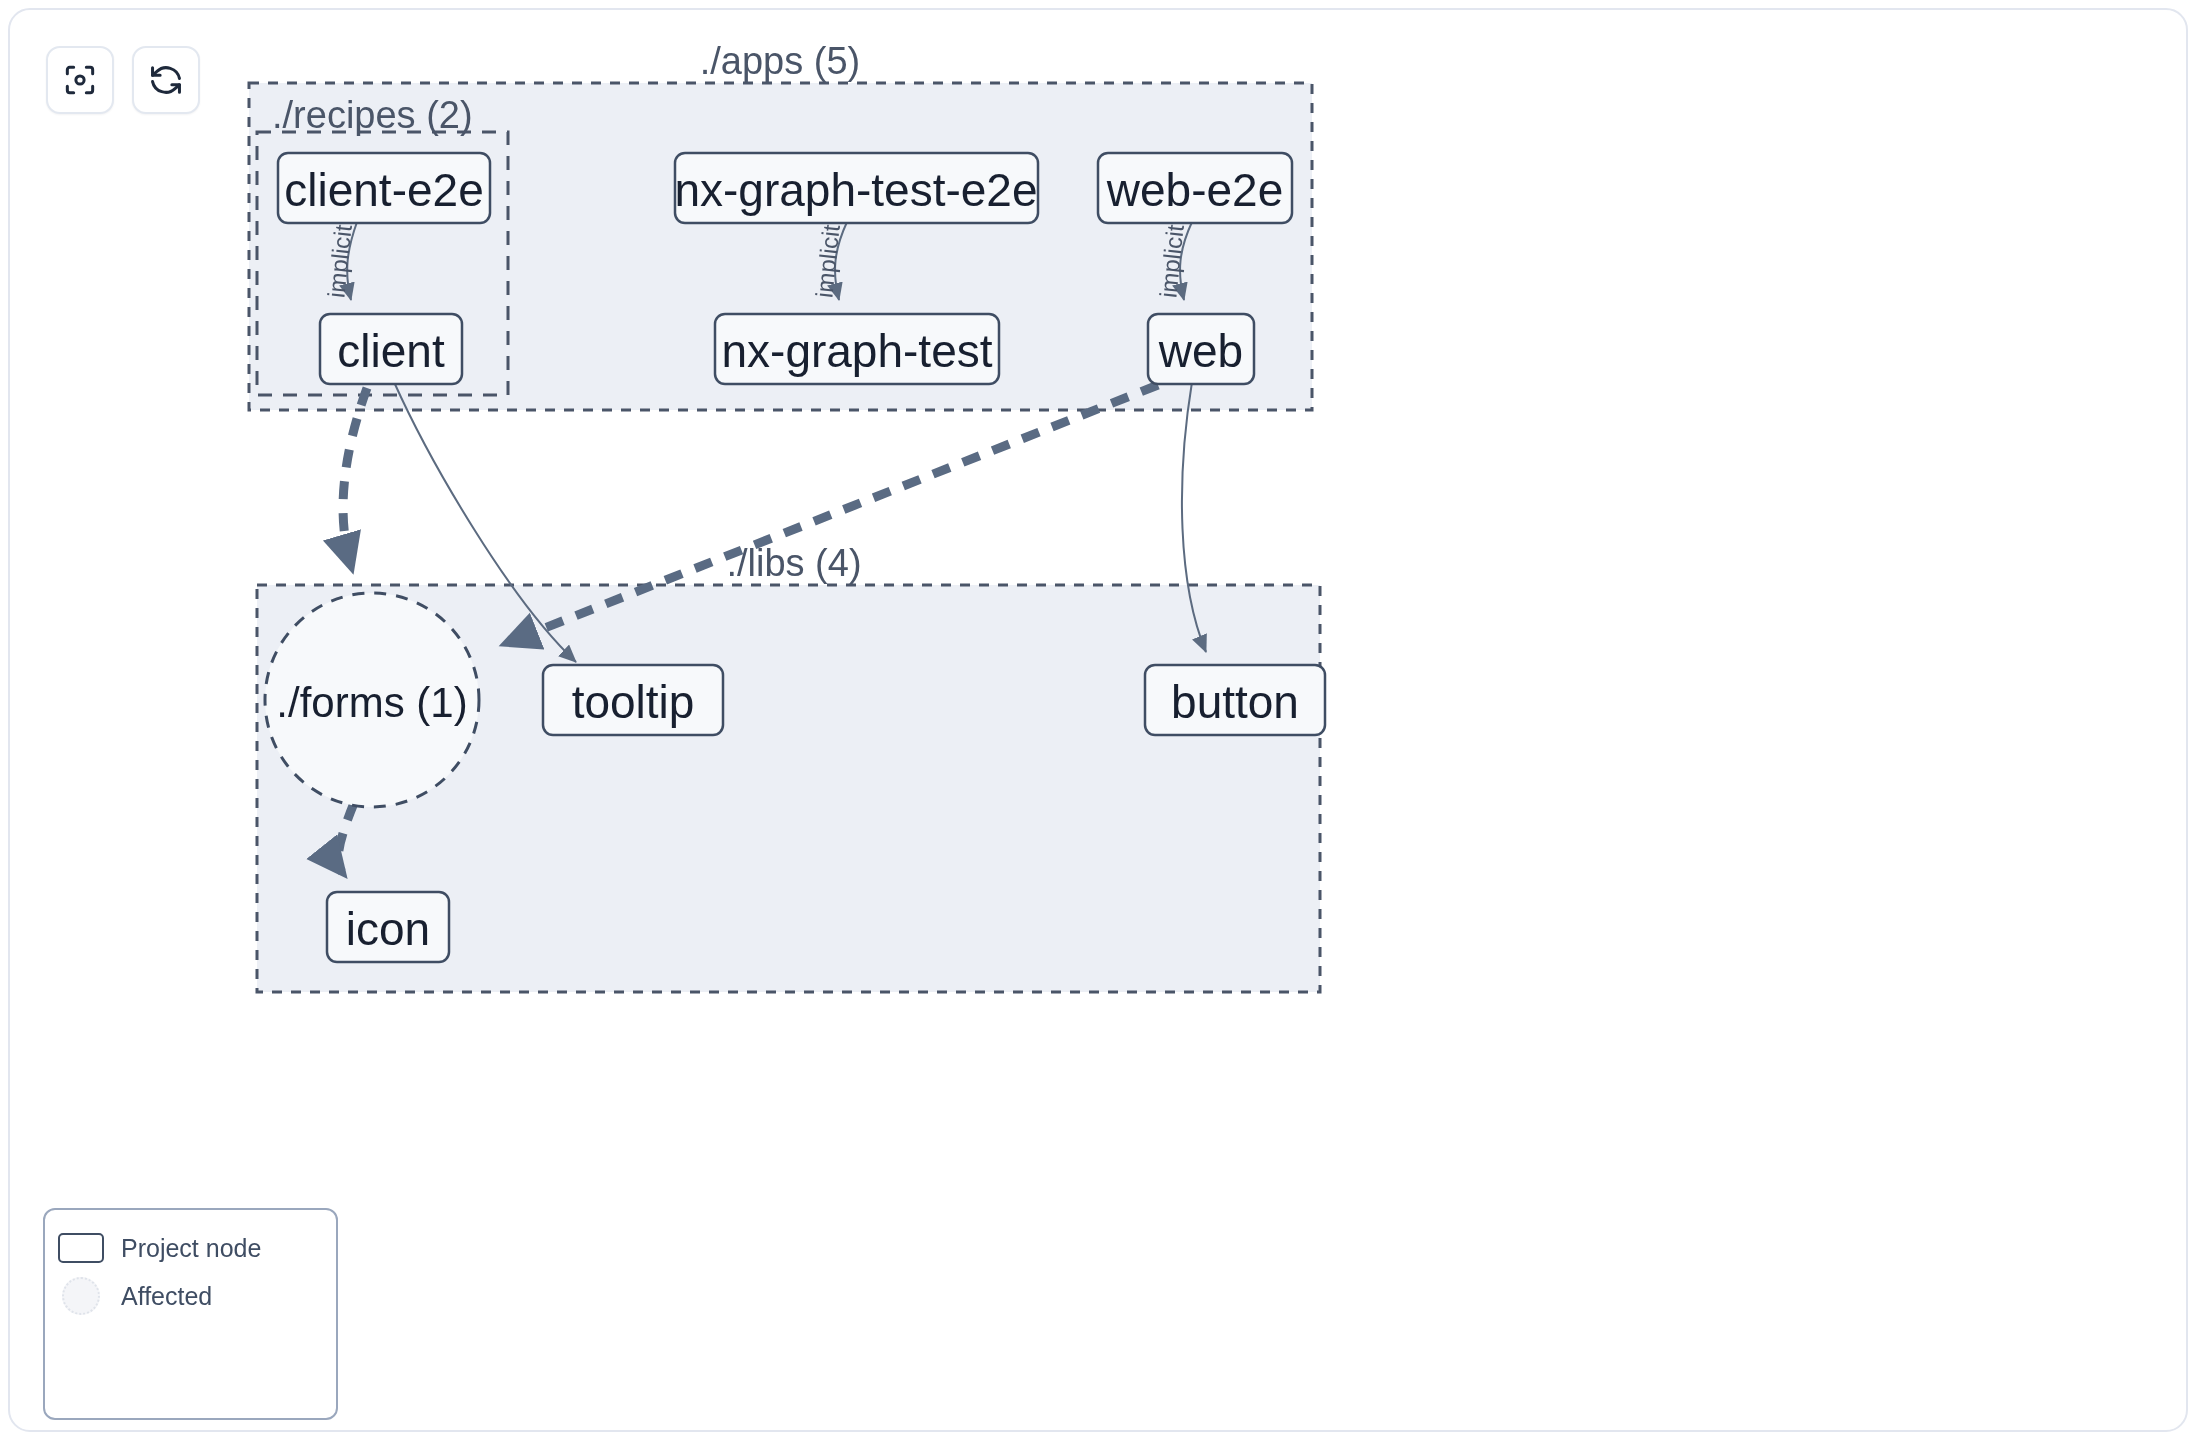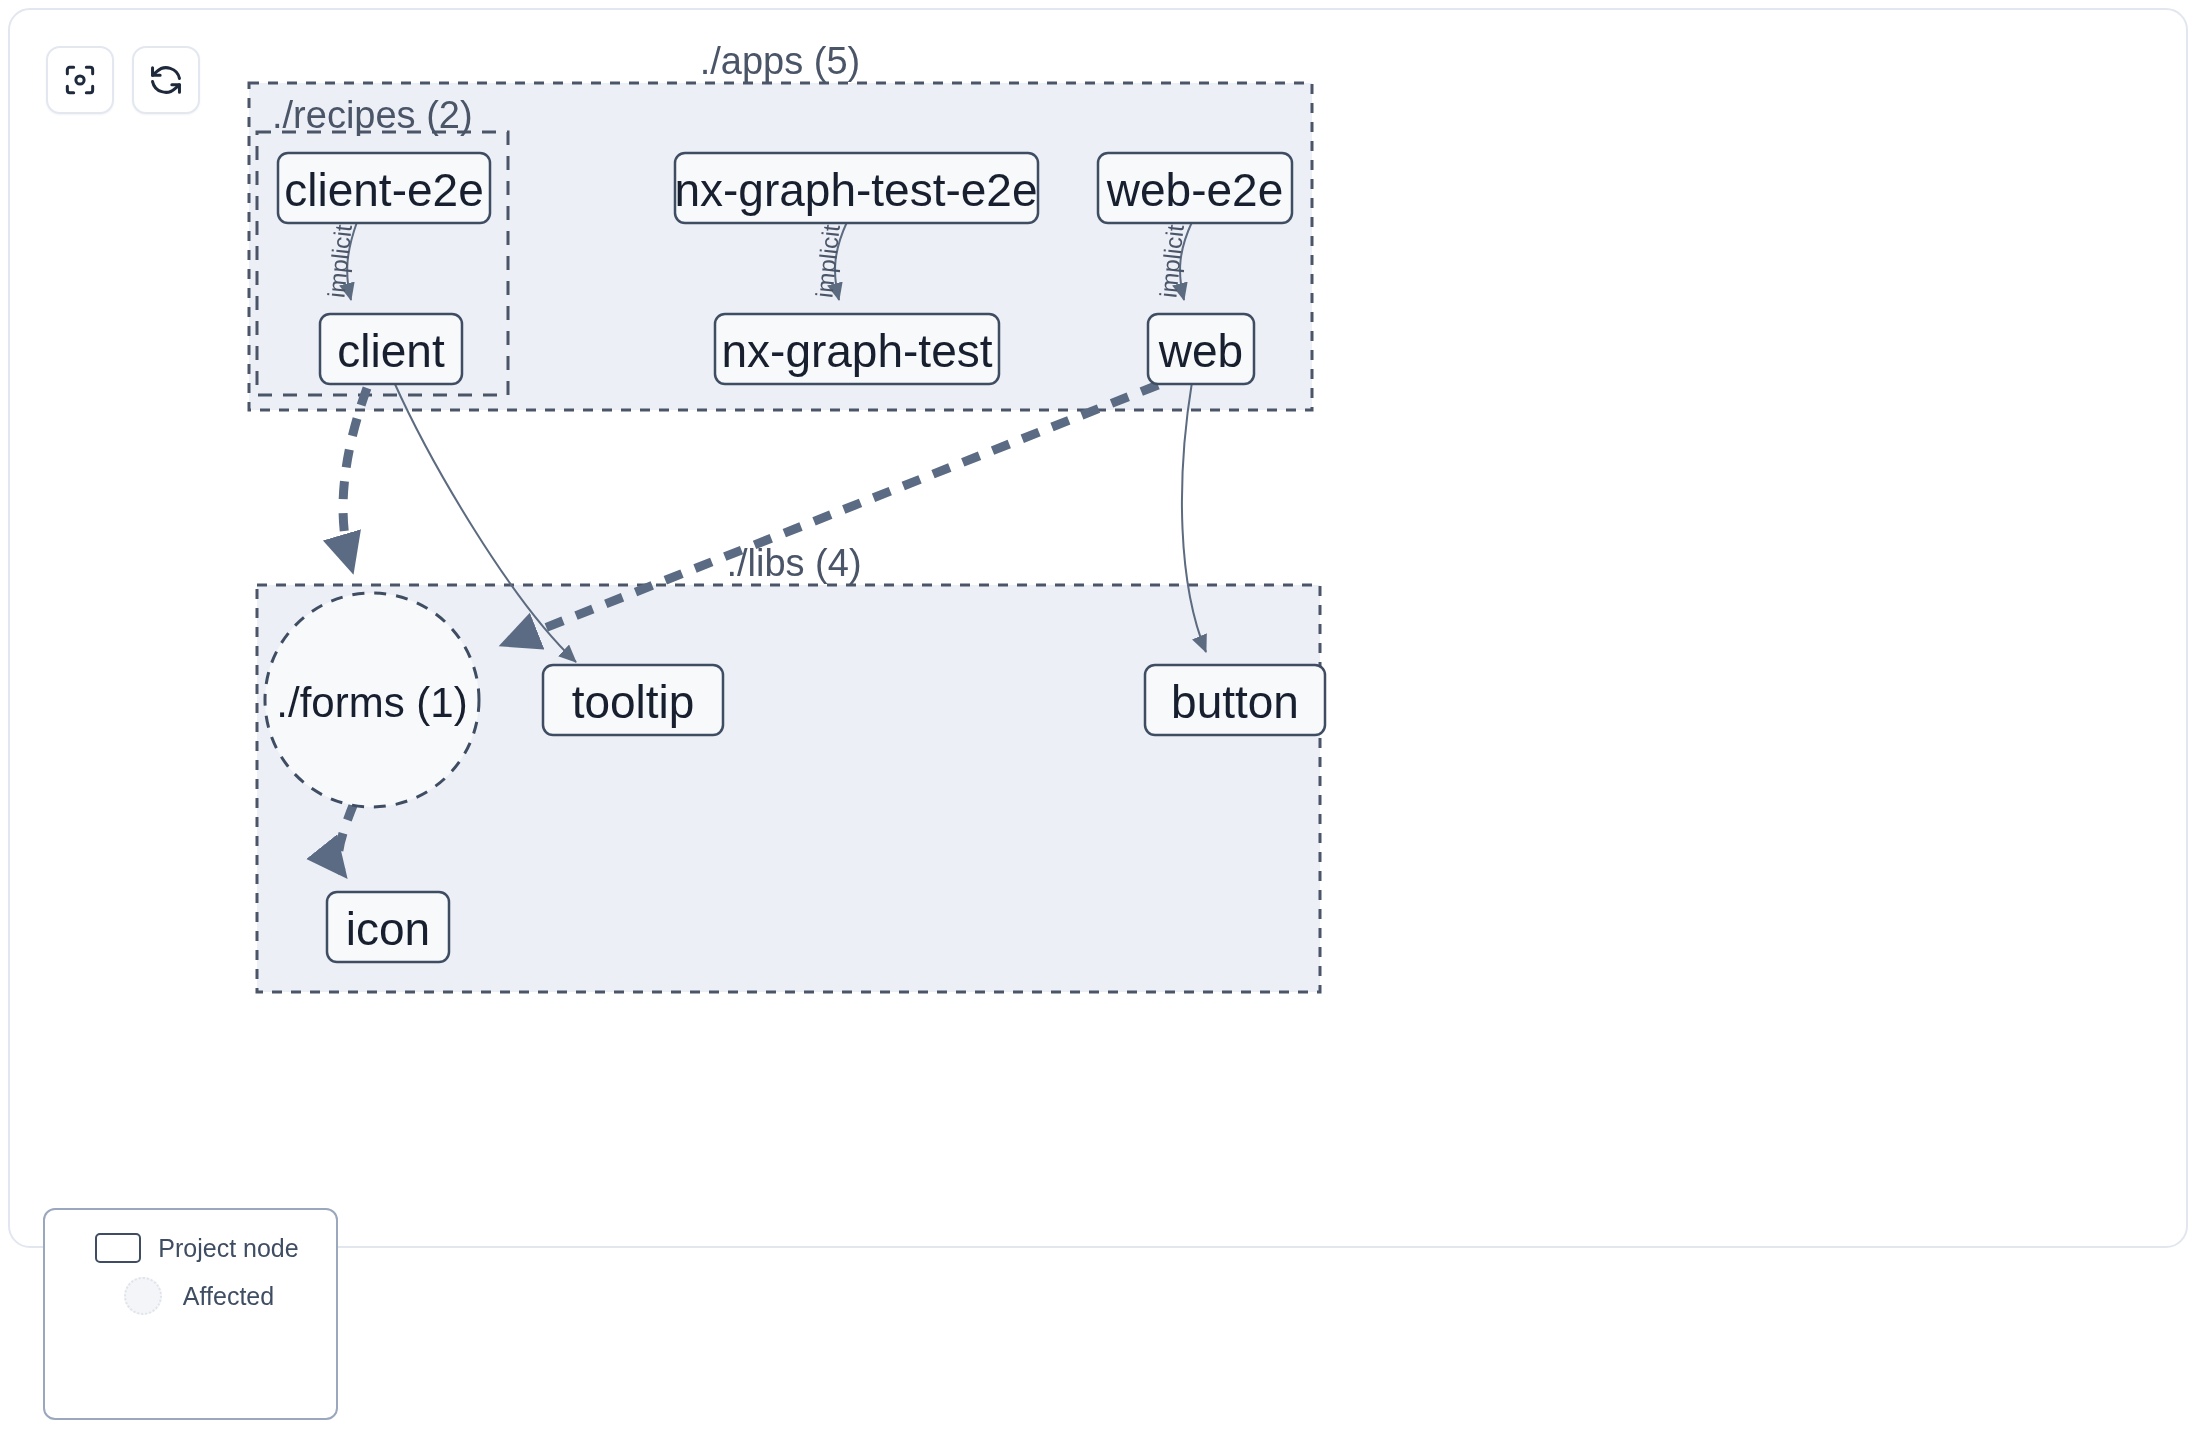--- a/index.html
+++ b/index.html
@@ -23,7 +23,7 @@
     left: 8px;
     top: 8px;
     width: 2180px;
-    height: 1240px;
+    height: 1424px;
     box-sizing: border-box;
     border: 2px solid #e2e6ef;
     border-radius: 22px;

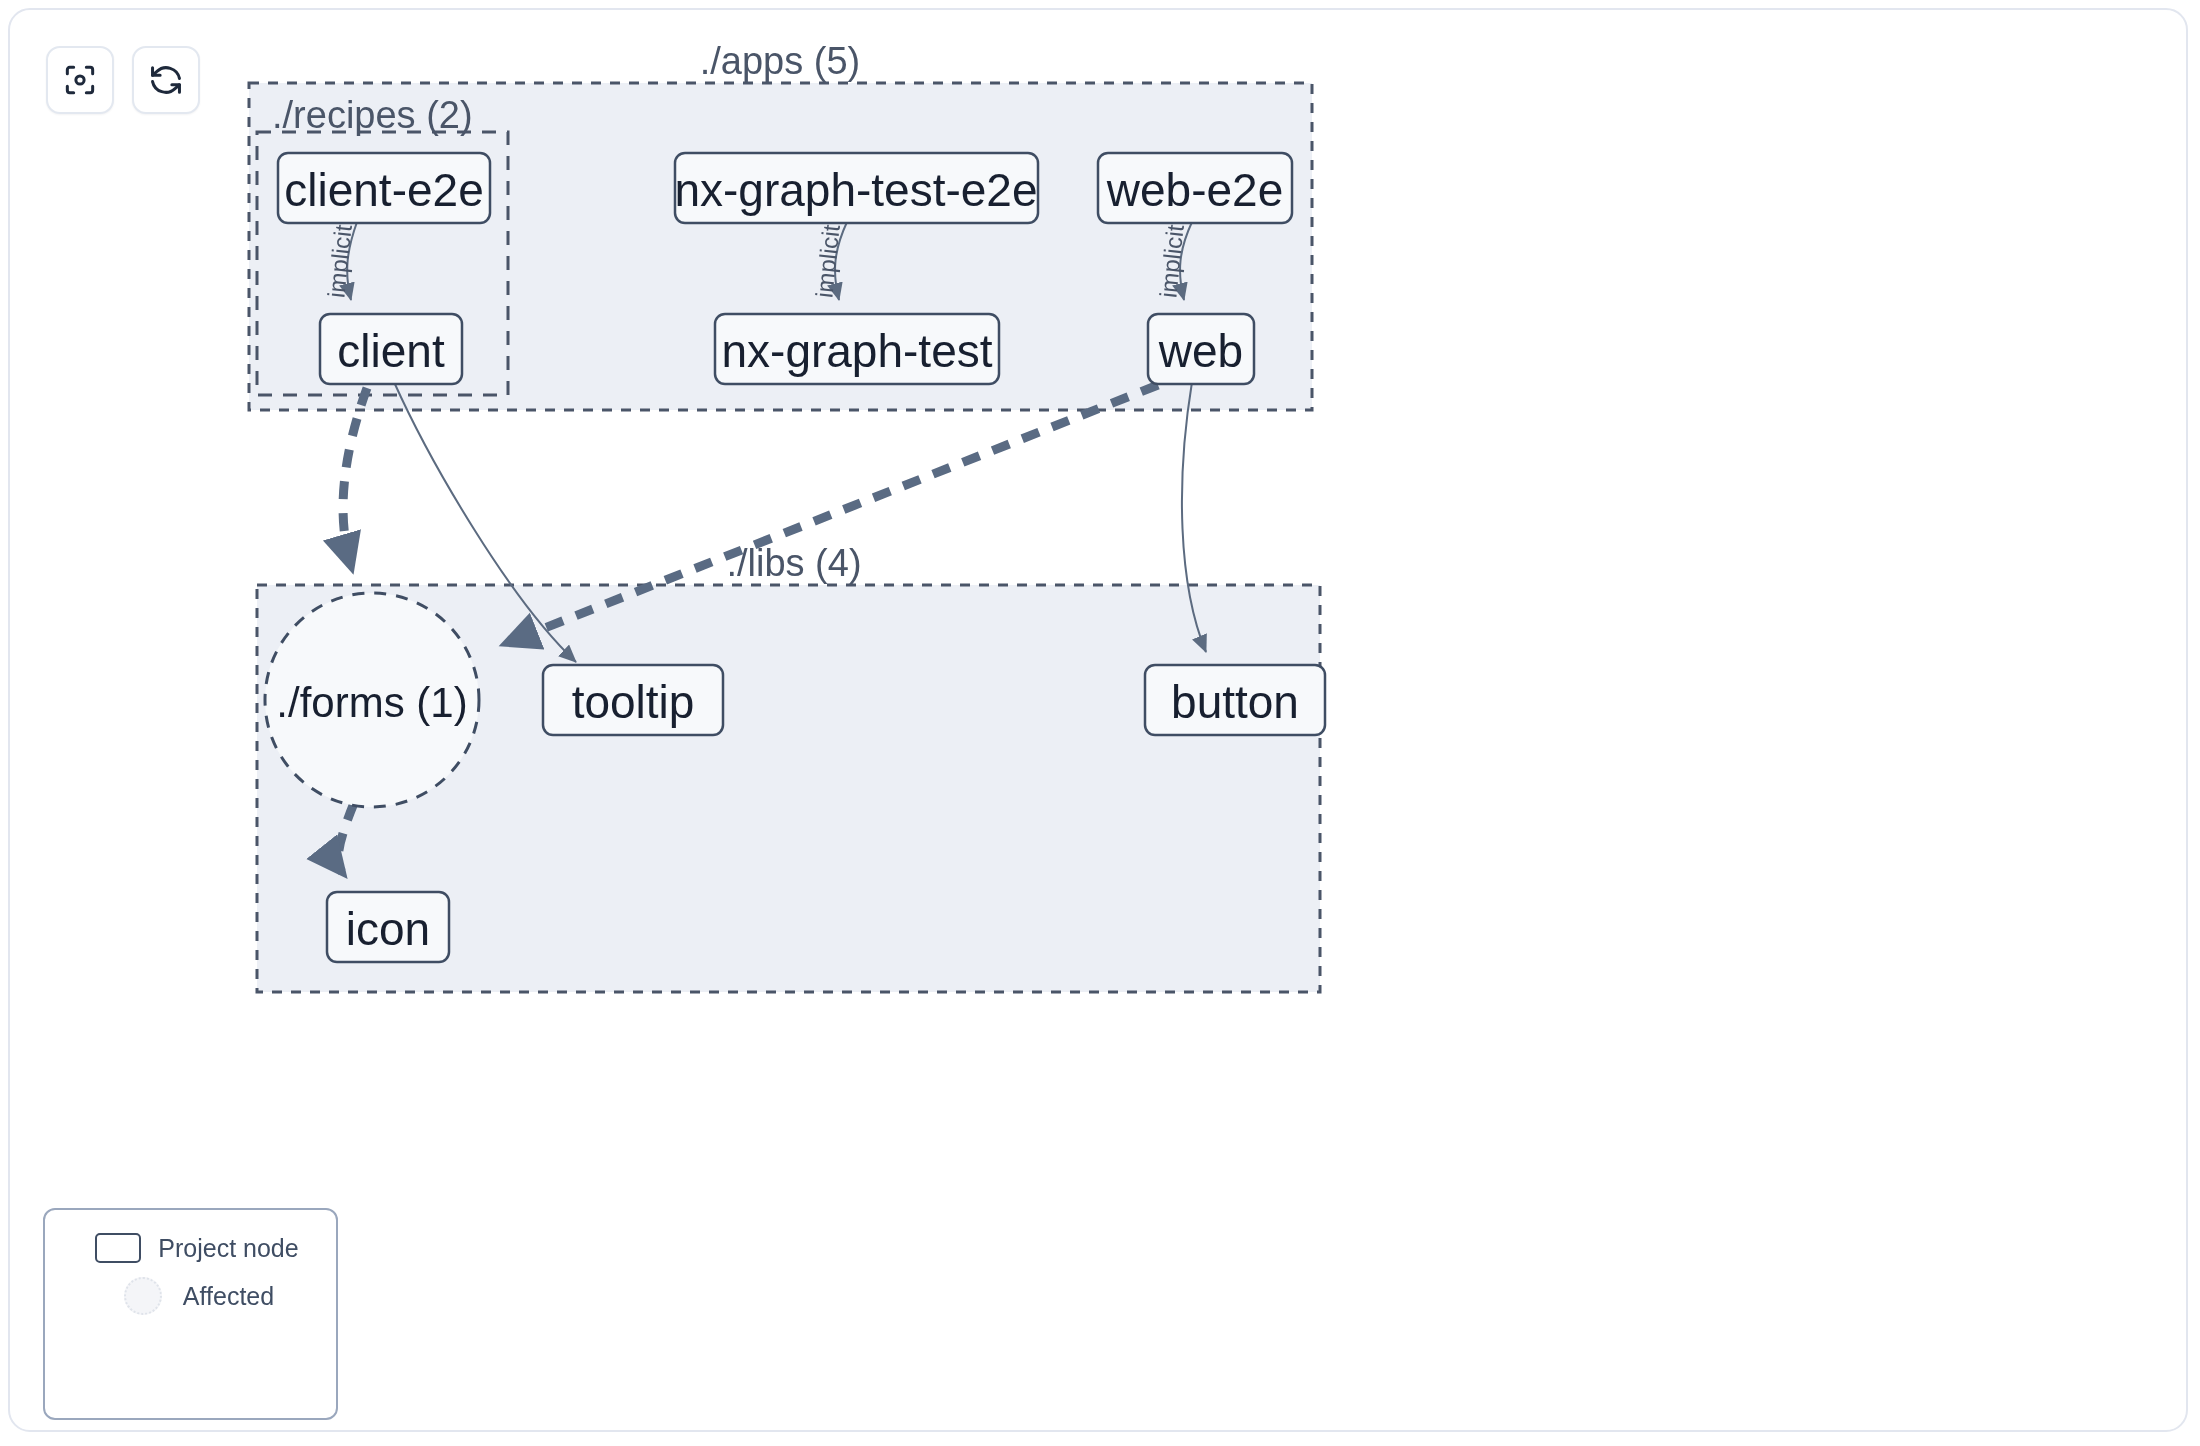--- a/index.html
+++ b/index.html
@@ -150,7 +150,6 @@
     align-items: center;
     height: 48px;
     padding-left: 8px;
-    justify-content: center;
   }
   .legend-swatch {
     width: 56px;

